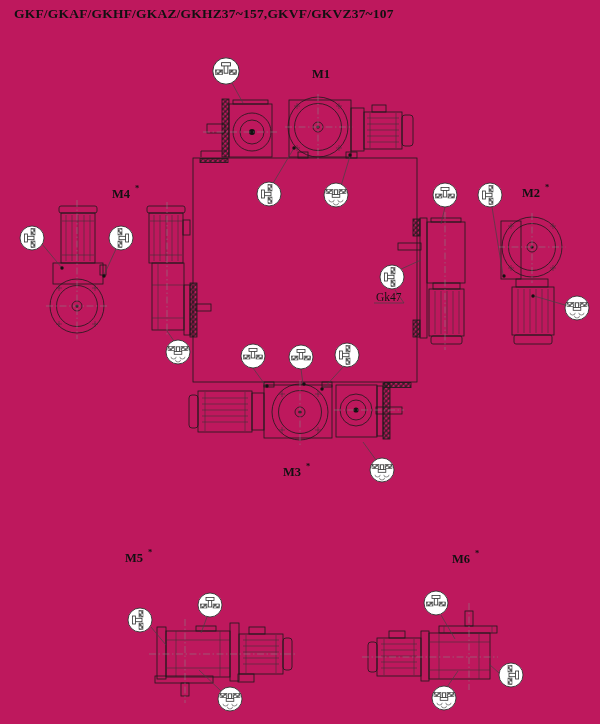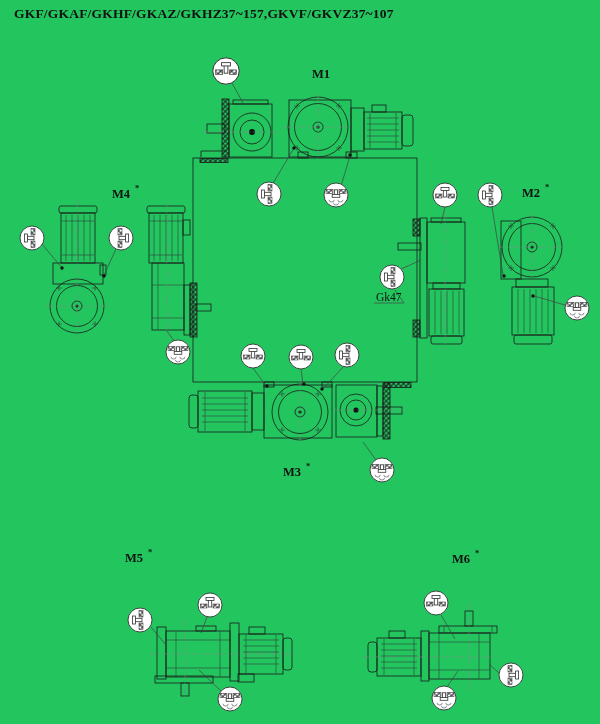--- a/index.html
+++ b/index.html
@@ -3,7 +3,7 @@
 <meta charset="utf-8">
 <style>
   html,body{margin:0;padding:0;background:#fff;}
-  .page{position:relative;width:600px;height:724px;background:#22c55e;overflow:hidden;
+  .page{position:relative;width:600px;height:724px;background:#be185d;overflow:hidden;
         font-family:"Liberation Serif",serif;}
   .title{position:absolute;left:14px;top:6px;font-weight:bold;font-size:13.5px;
          letter-spacing:.2px;color:#111;white-space:nowrap;}

